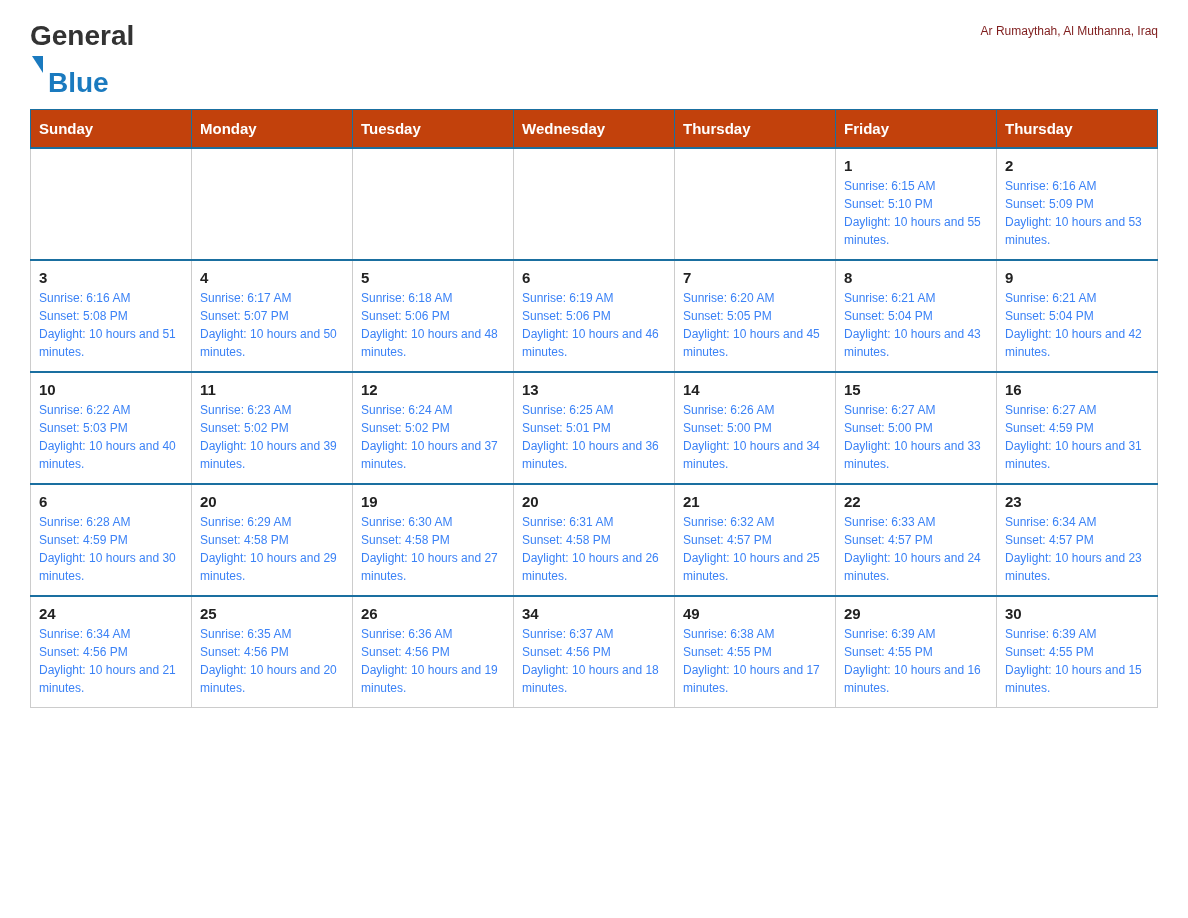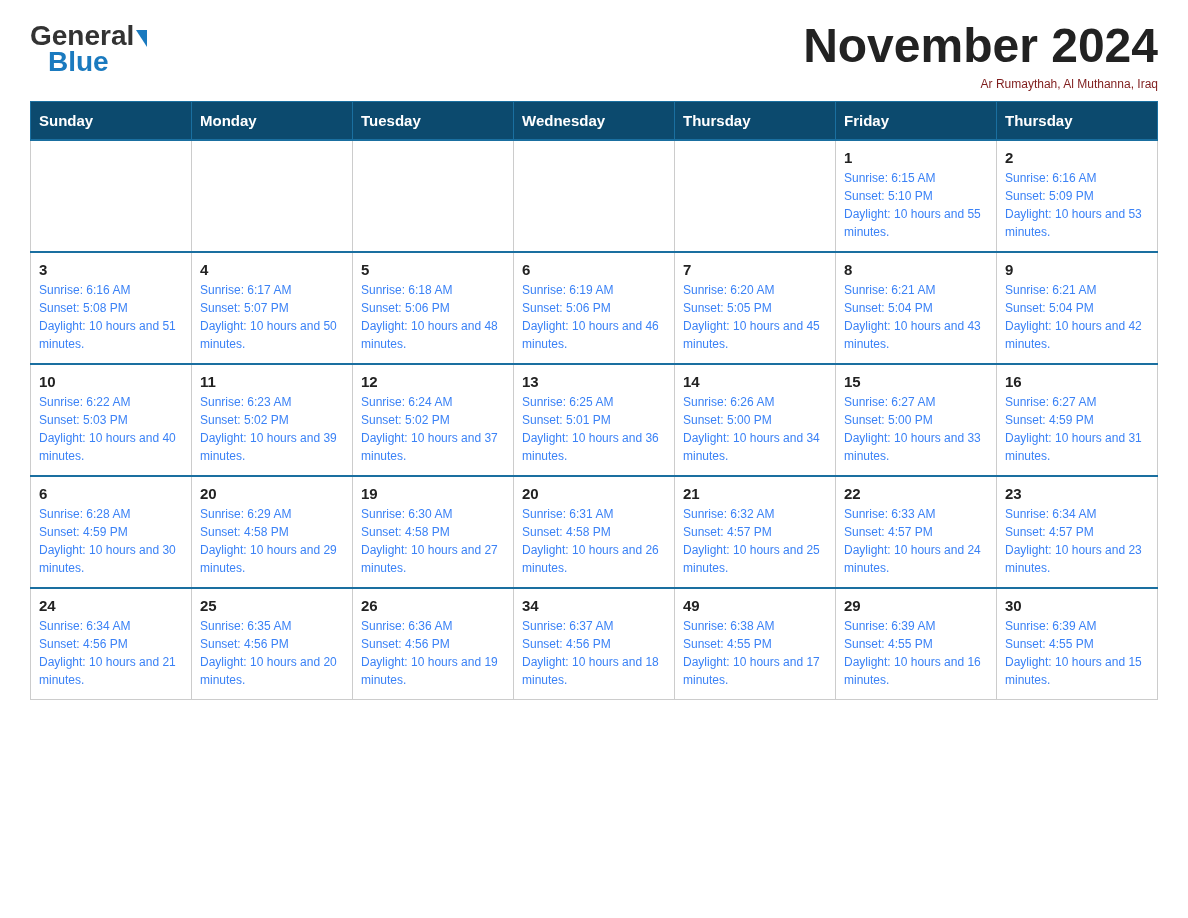--- a/index.html
+++ b/index.html
@@ -81,7 +81,7 @@
 
 <div class="header" data-name="page-header">
   <div class="logo" data-name="logo">
-    <div style="display:flex;align-items:center;" data-name="logo-top-row">
+    <div style="display:flex;align-items:flex-start;flex-direction:column;" data-name="logo-top-row">
       <span style="font-size:28px;font-weight:bold;color:#333;" data-name="logo-general">General</span>
       <span style="display:inline-block;width:0;height:0;border-left:11px solid transparent;border-right:0;border-top:17px solid #1a7abf;margin-left:2px;margin-top:4px;" data-name="logo-triangle-icon"></span>
     </div>

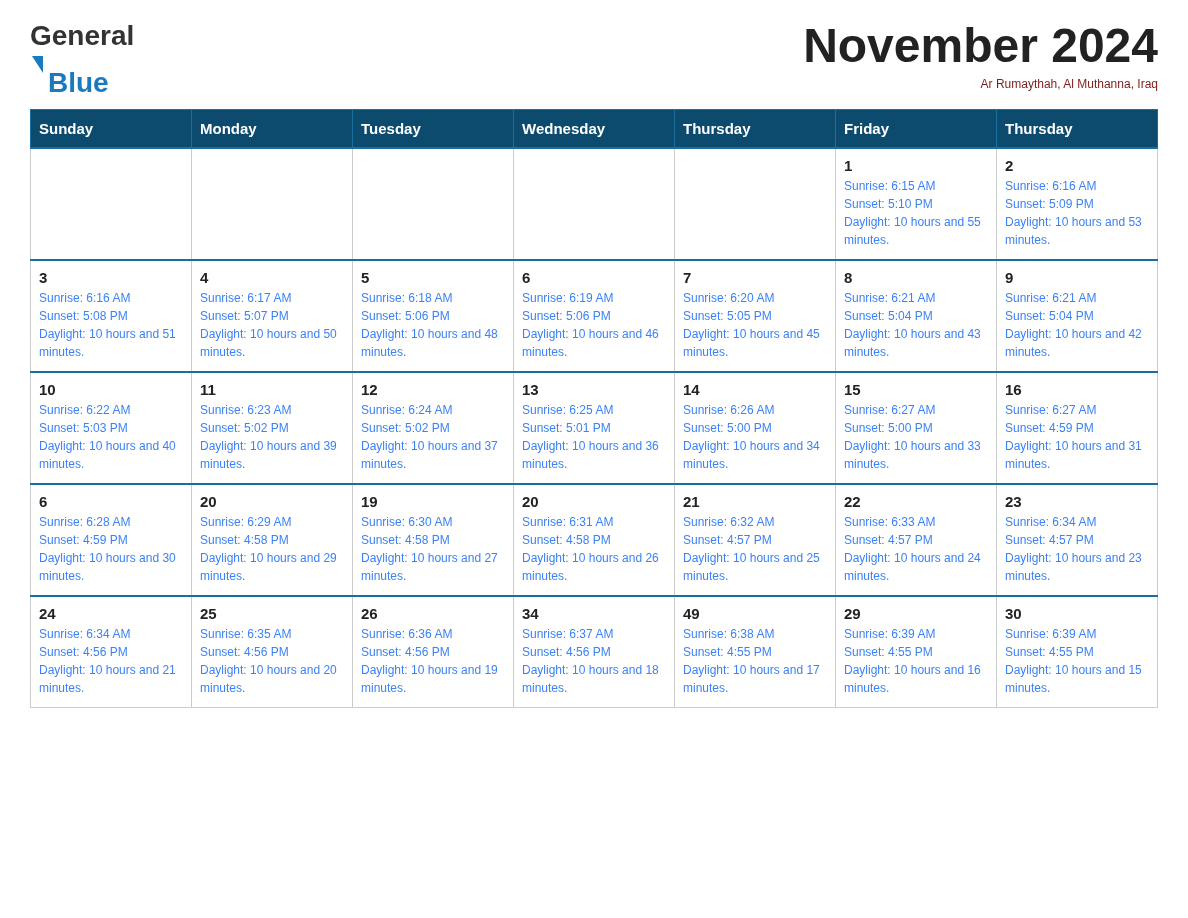--- a/index.html
+++ b/index.html
@@ -88,7 +88,6 @@
     <div style="font-size:28px;font-weight:bold;color:#1a7abf;margin-top:-6px;margin-left:18px;" data-name="logo-blue">Blue</div>
   </div>
   <div class="title-block" data-name="title-block">
-    <div class="month-year" data-name="month-year-title">November 2024</div>
     <div class="location" data-name="location-subtitle">Ar Rumaythah, Al Muthanna, Iraq</div>
   </div>
 </div>

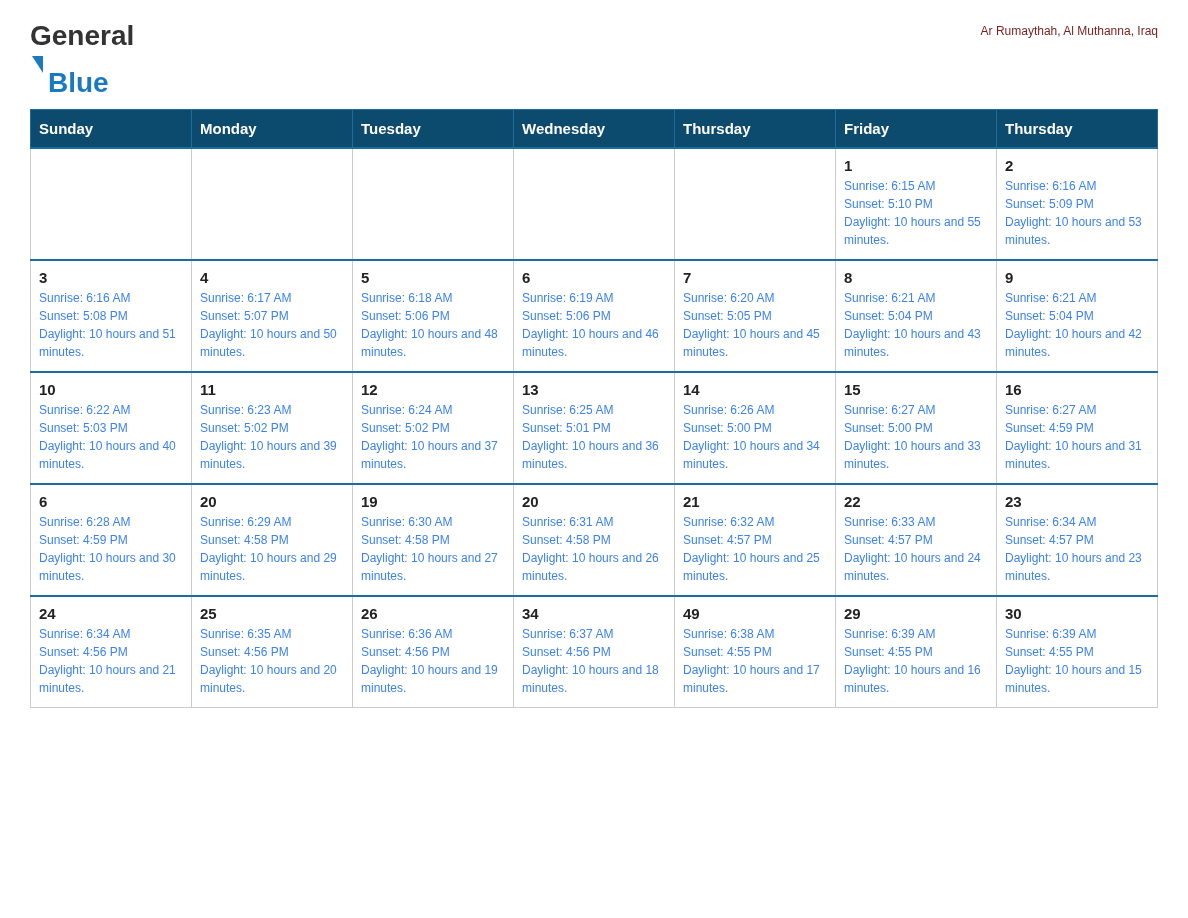--- a/index.html
+++ b/index.html
@@ -41,7 +41,7 @@
       margin-top: 10px;
     }
     .calendar thead tr th {
-      background-color: #0c4a6e;
+      background-color: #c2410c;
       color: #fff;
       font-size: 15px;
       font-weight: bold;

